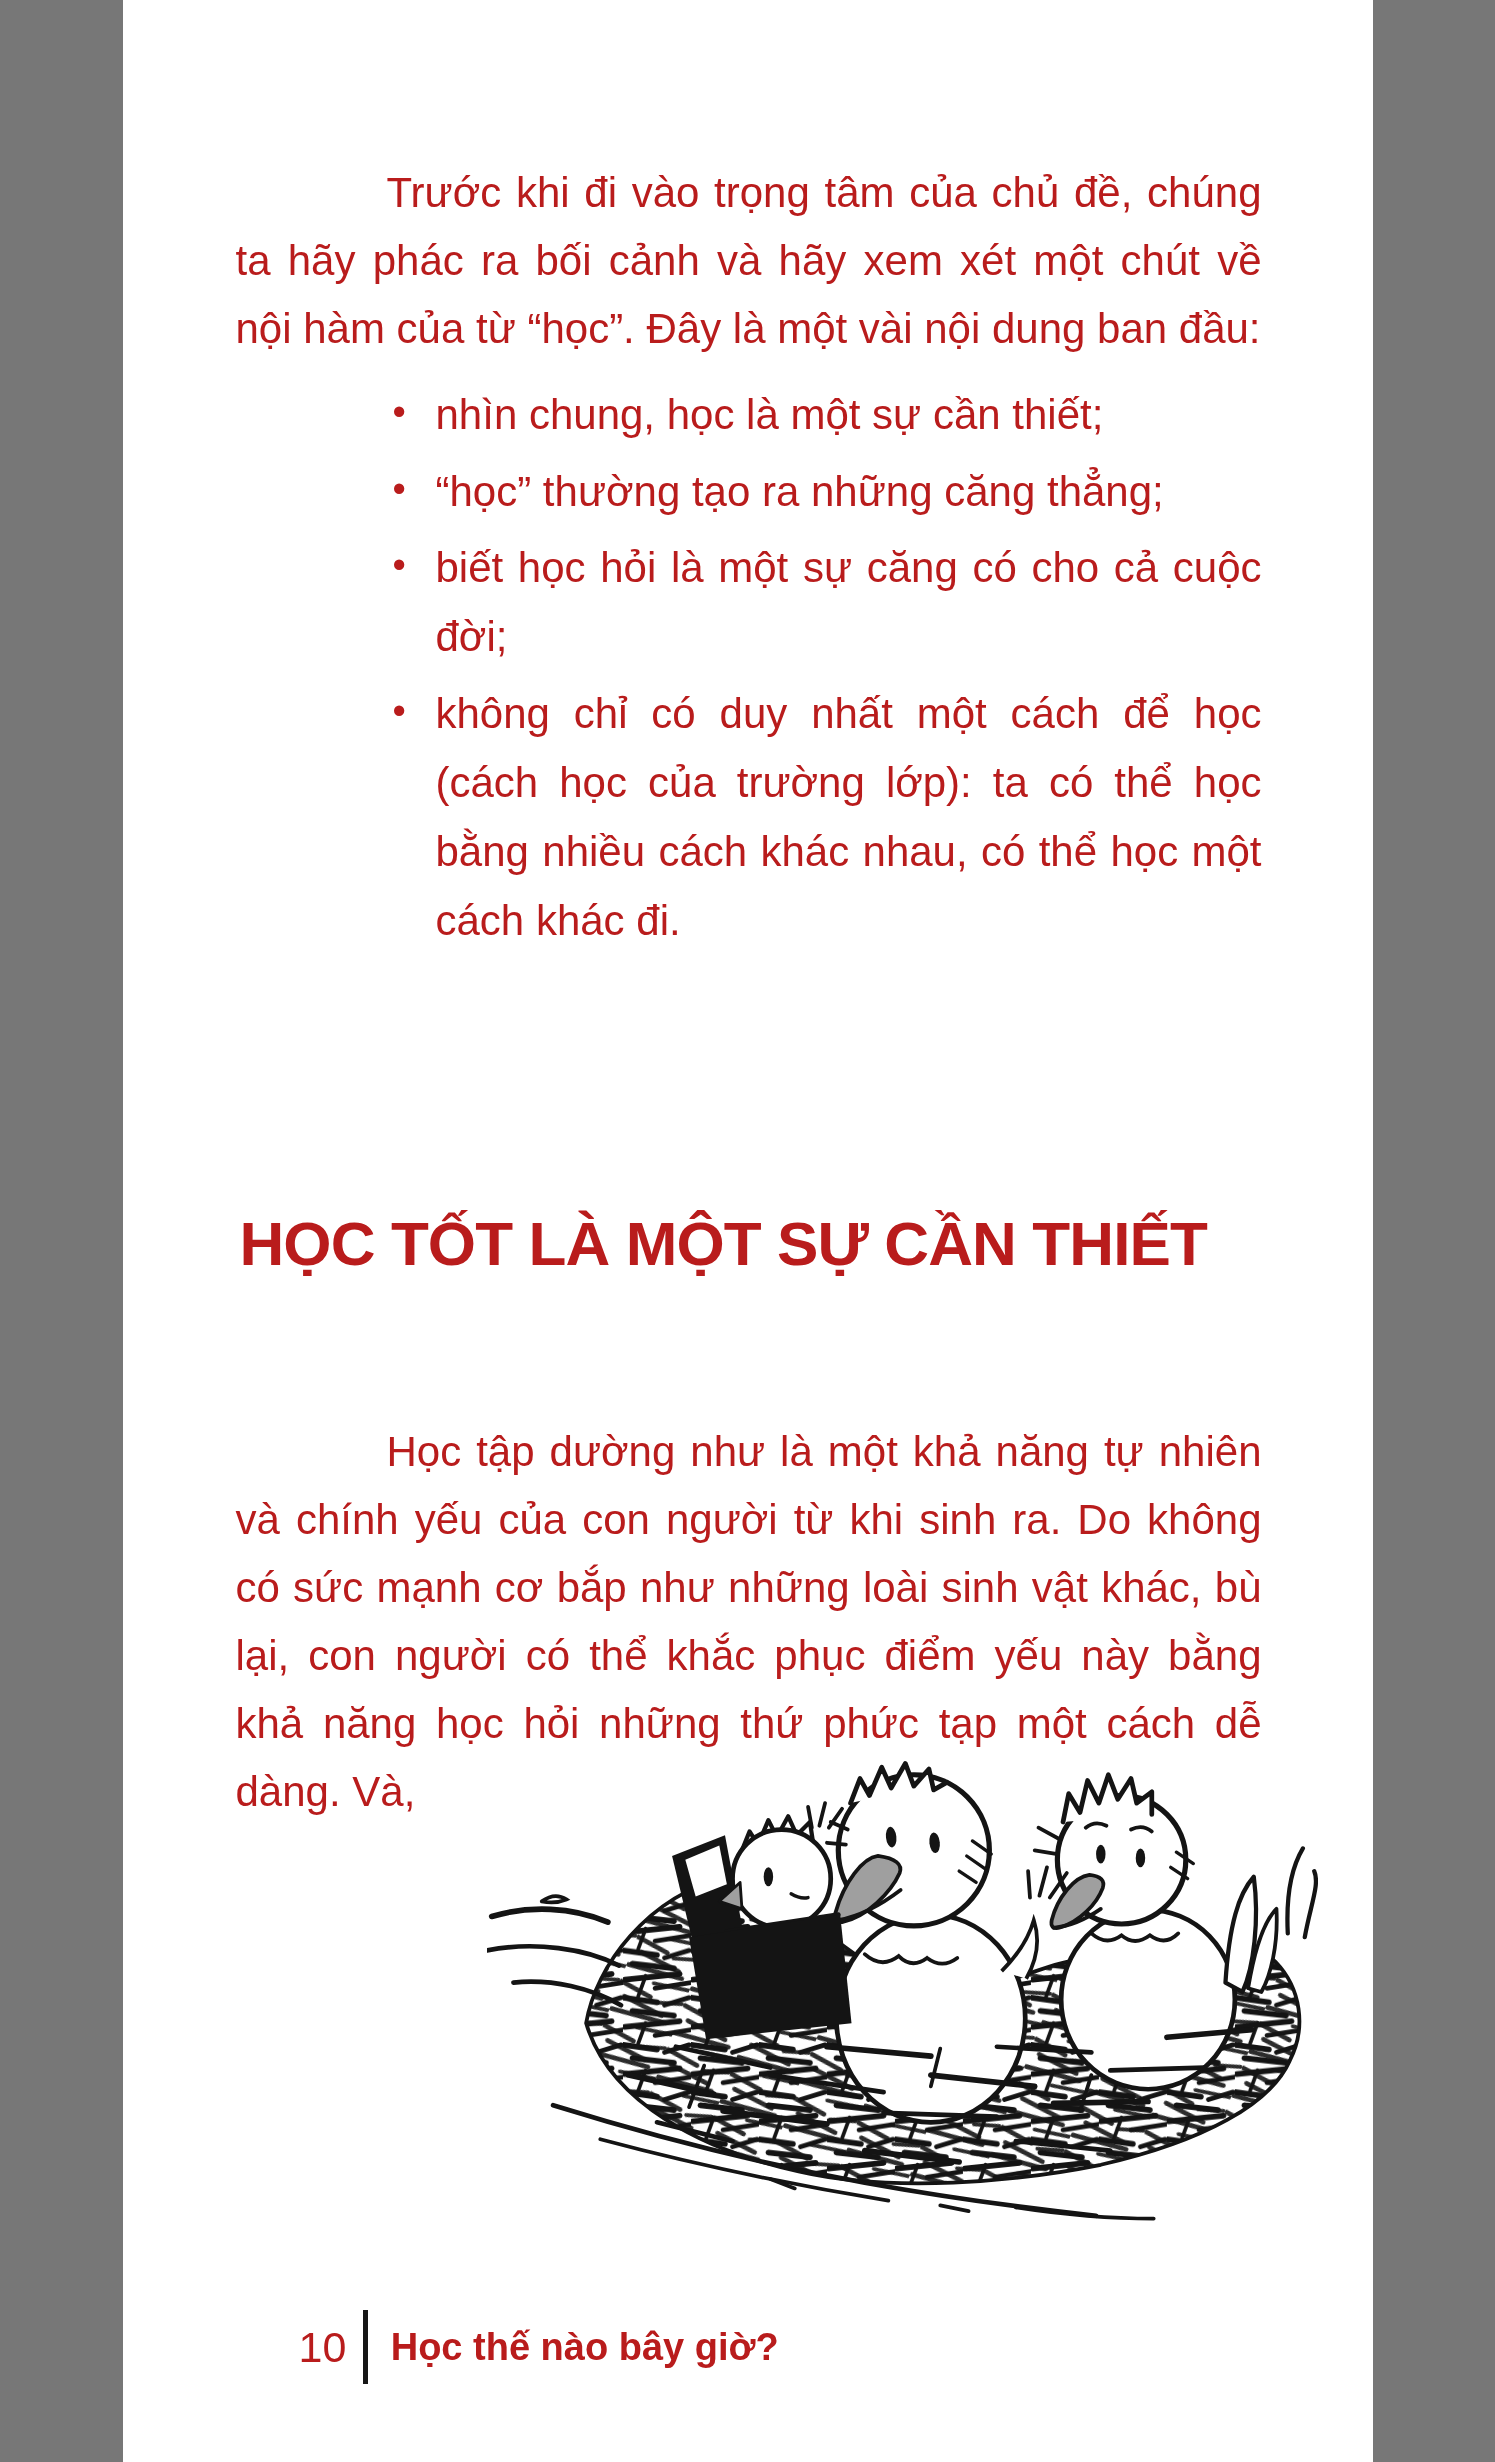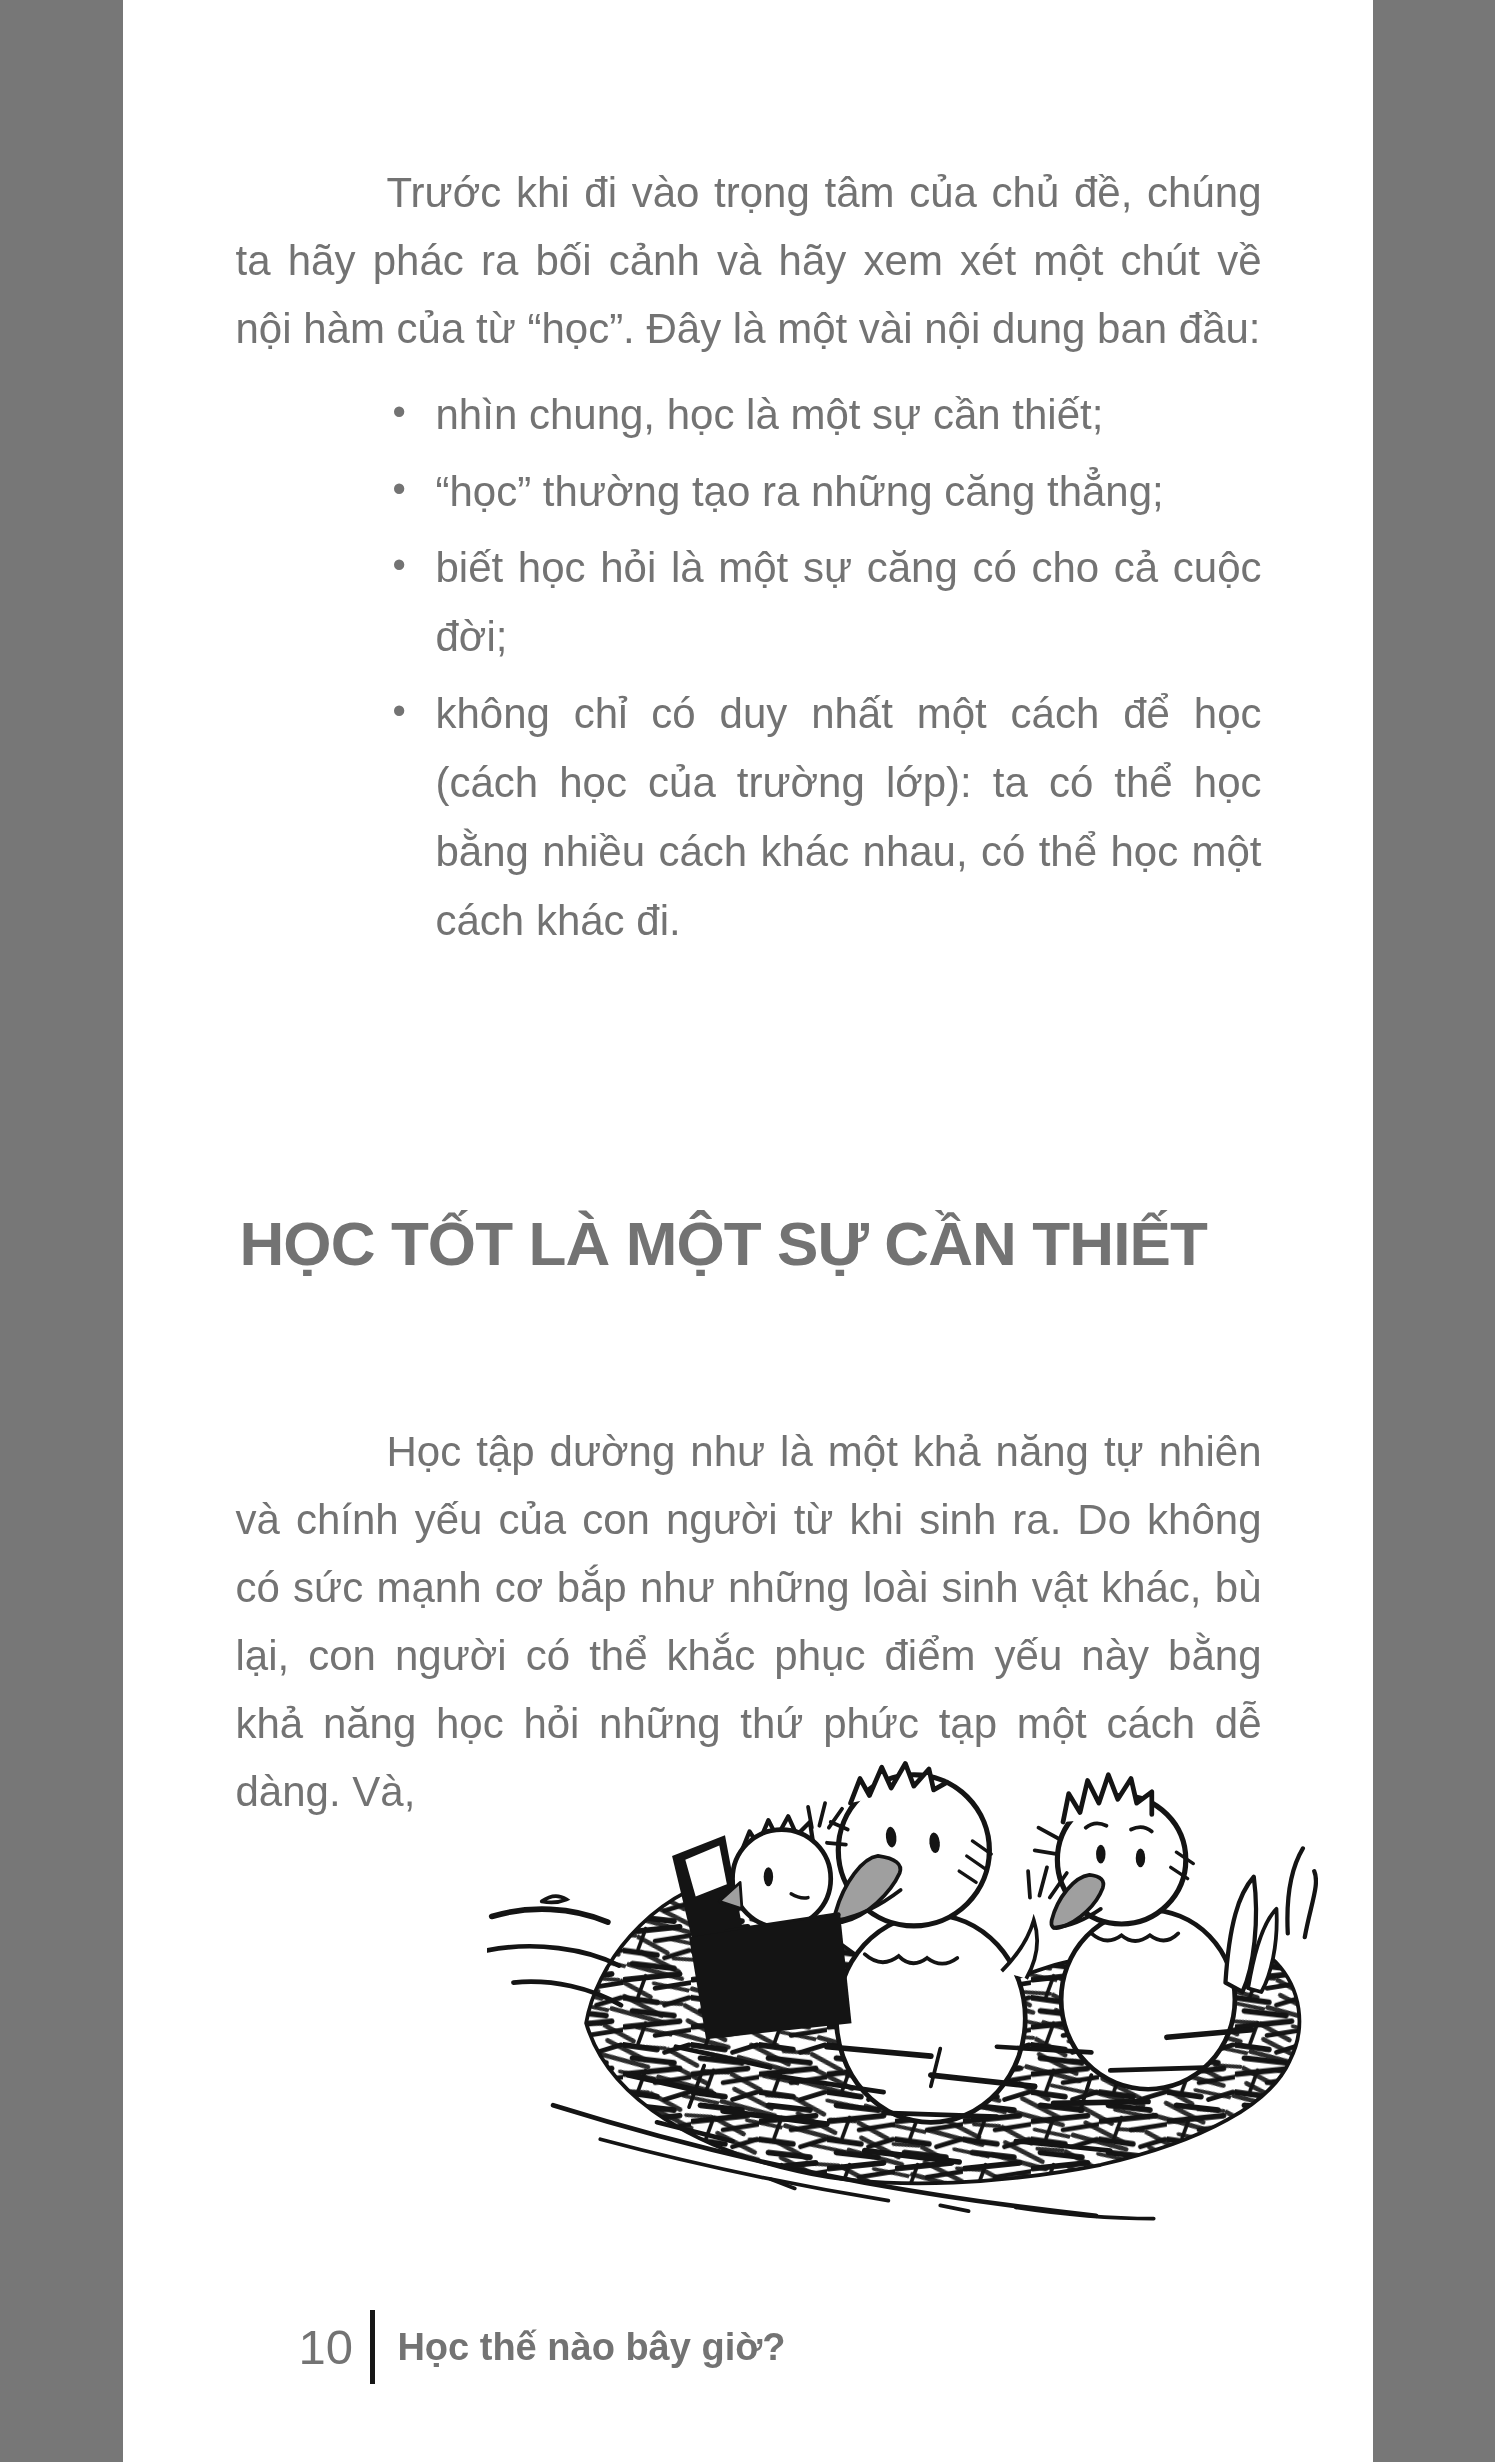--- a/index.html
+++ b/index.html
@@ -9,7 +9,7 @@
     background:#ffffff;
     margin:0 auto;
     font-family:"Liberation Sans", sans-serif;
-    color:#737373;
+    color:#b91c1c;
     overflow:hidden;
   }
   .para{

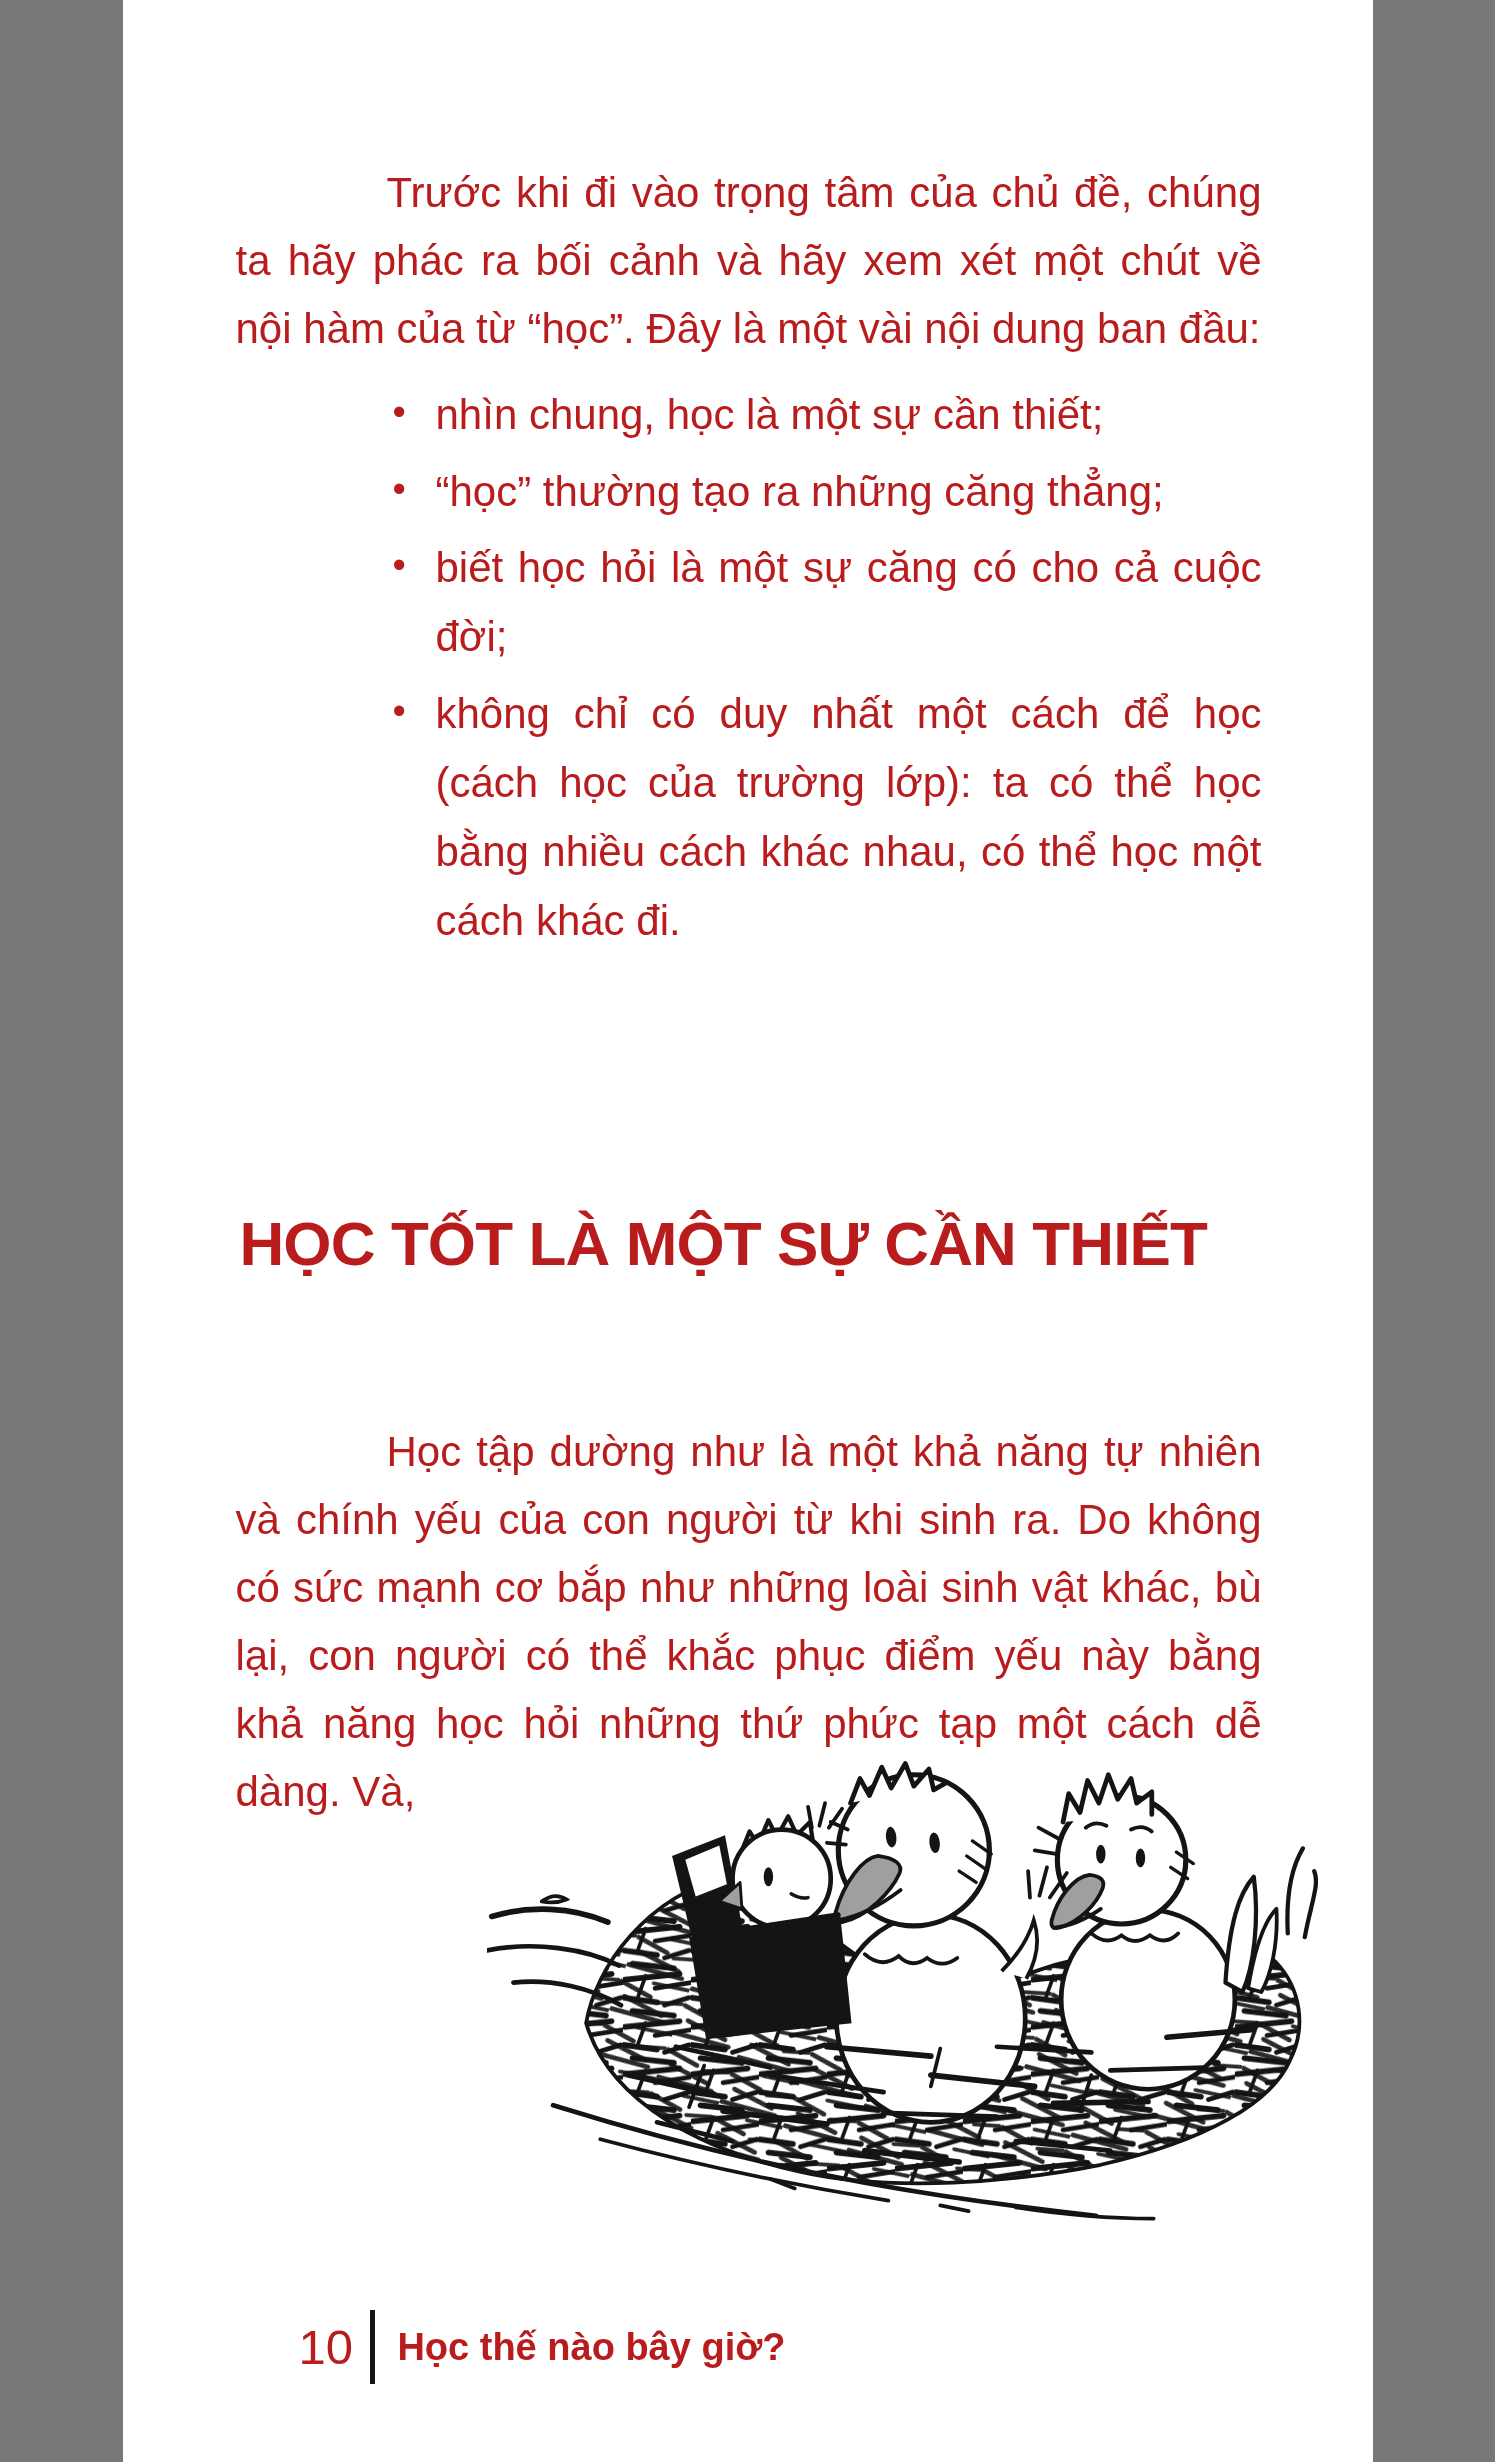--- a/index.html
+++ b/index.html
@@ -72,7 +72,7 @@
     align-items:center;
   }
   .footer .pagenum{
-    font-size:49px;
+    font-size:43px;
     line-height:76px;
     text-align:center;
   }

